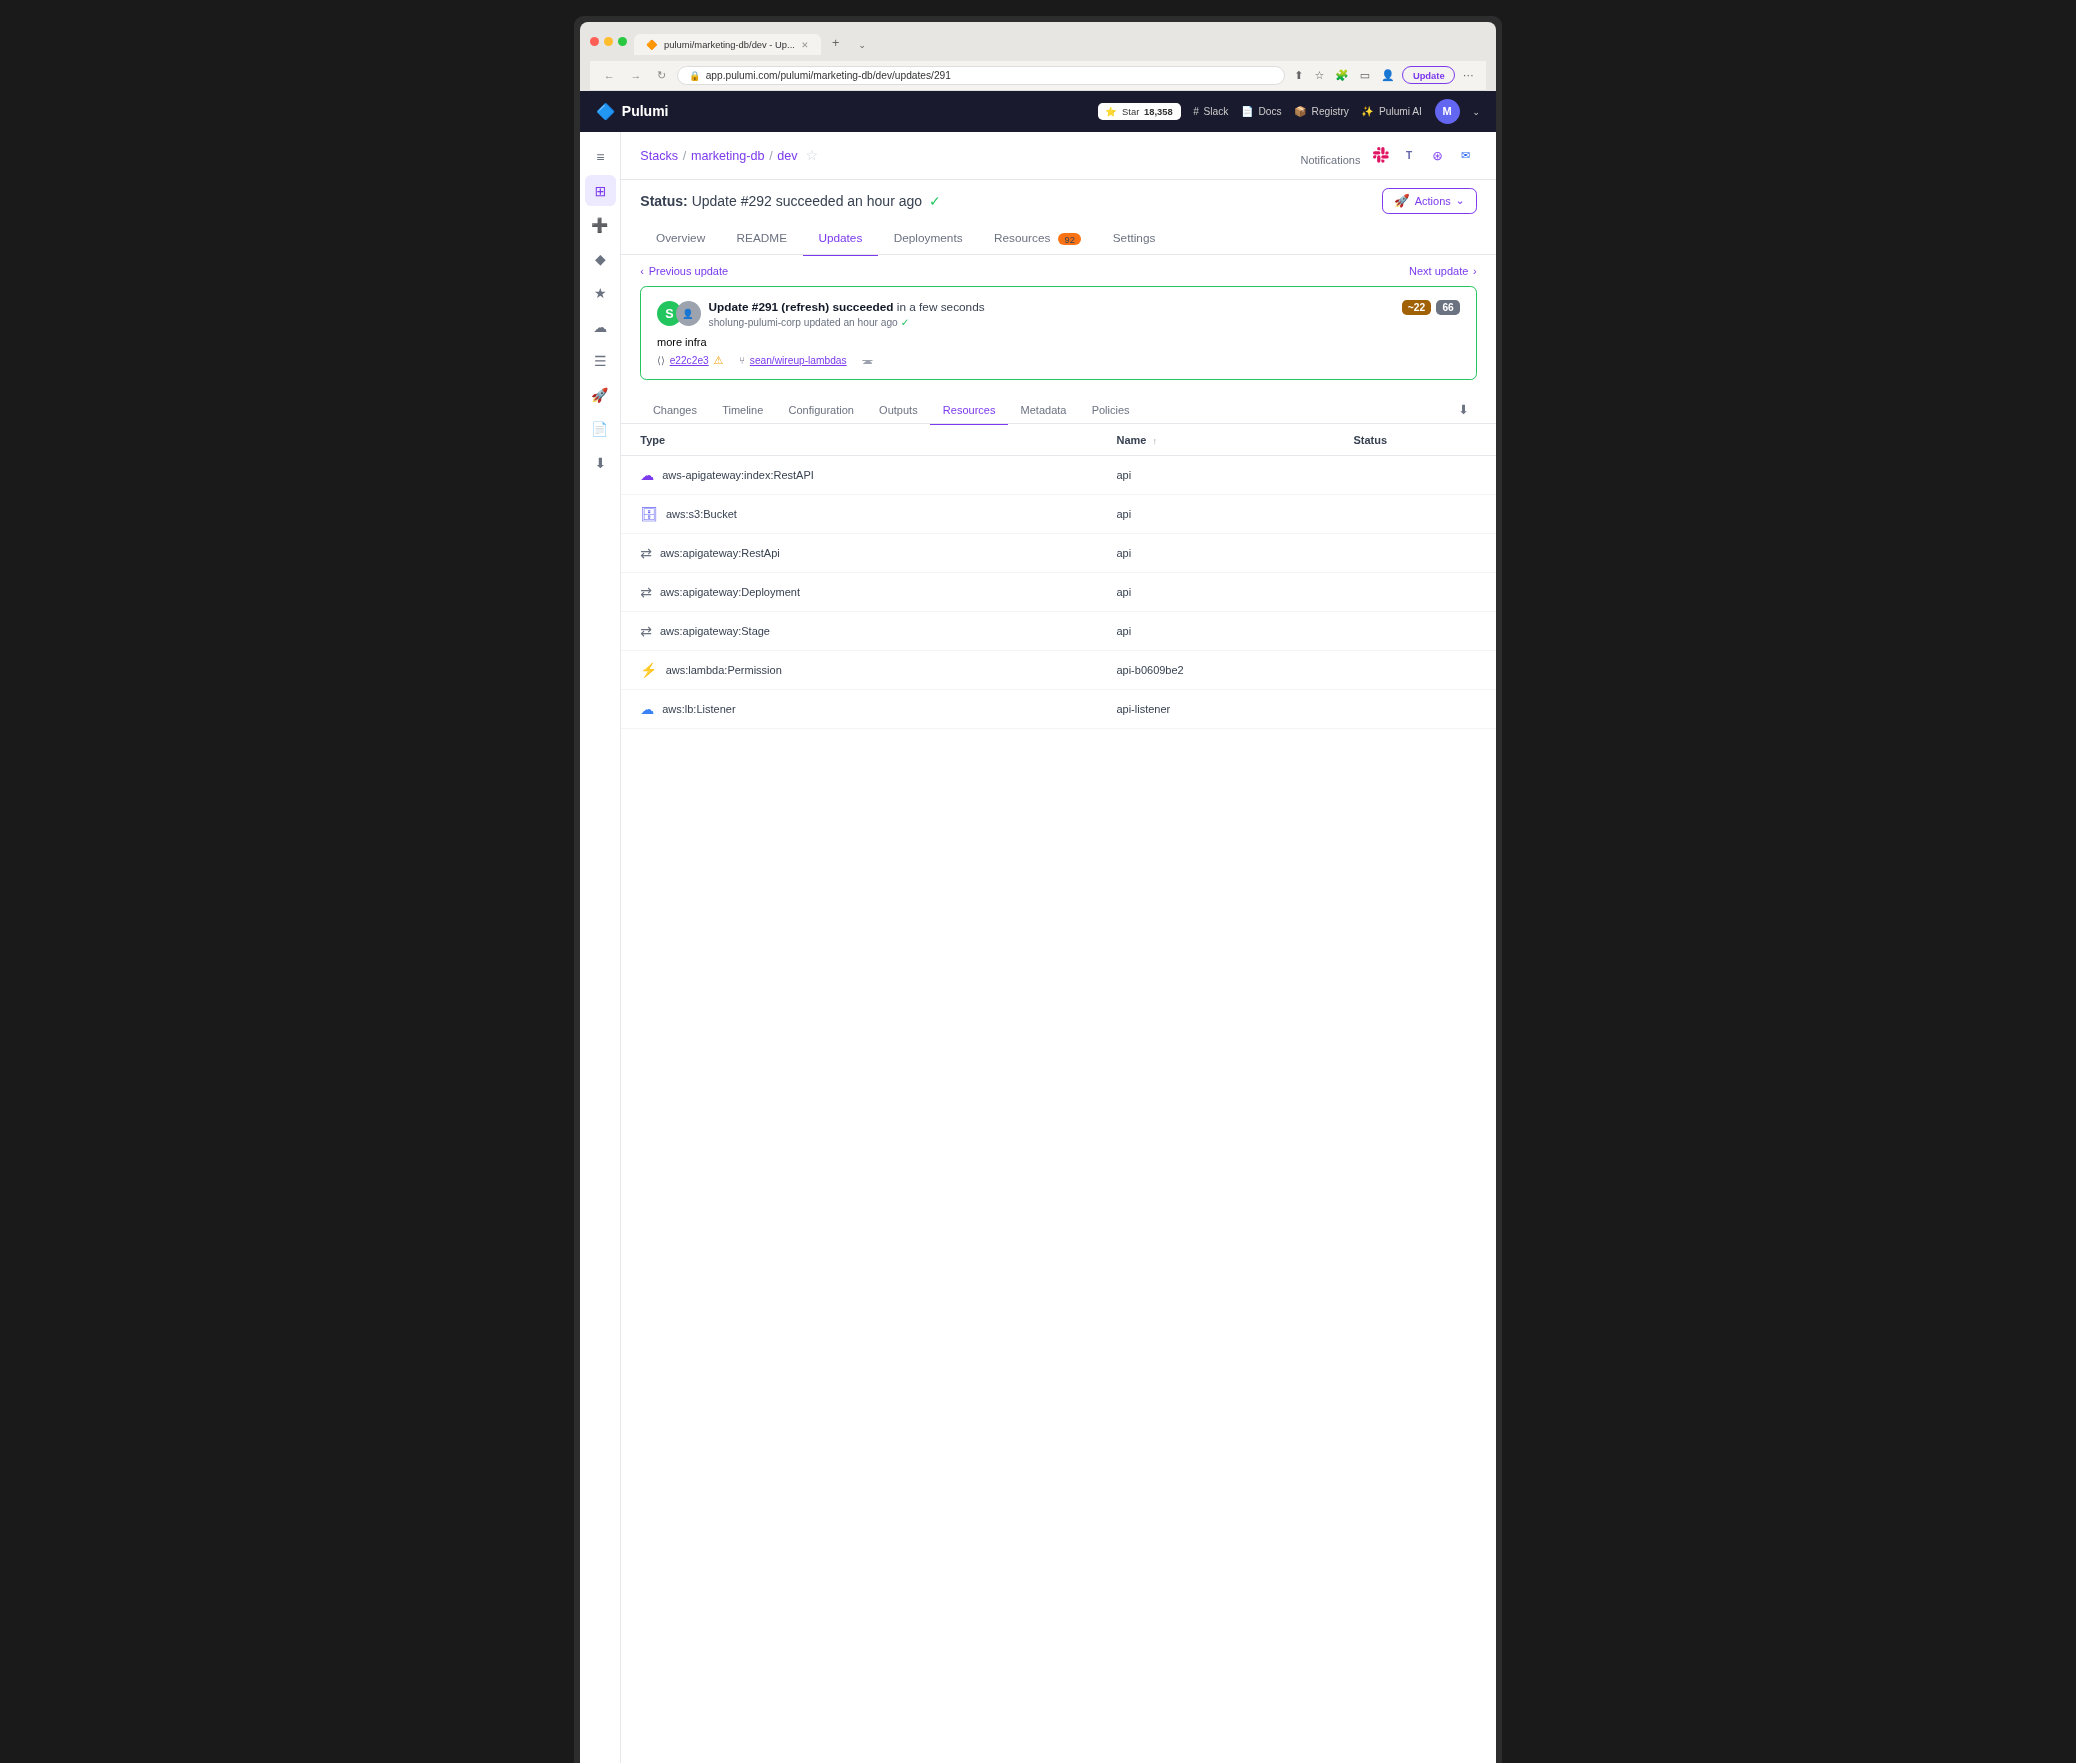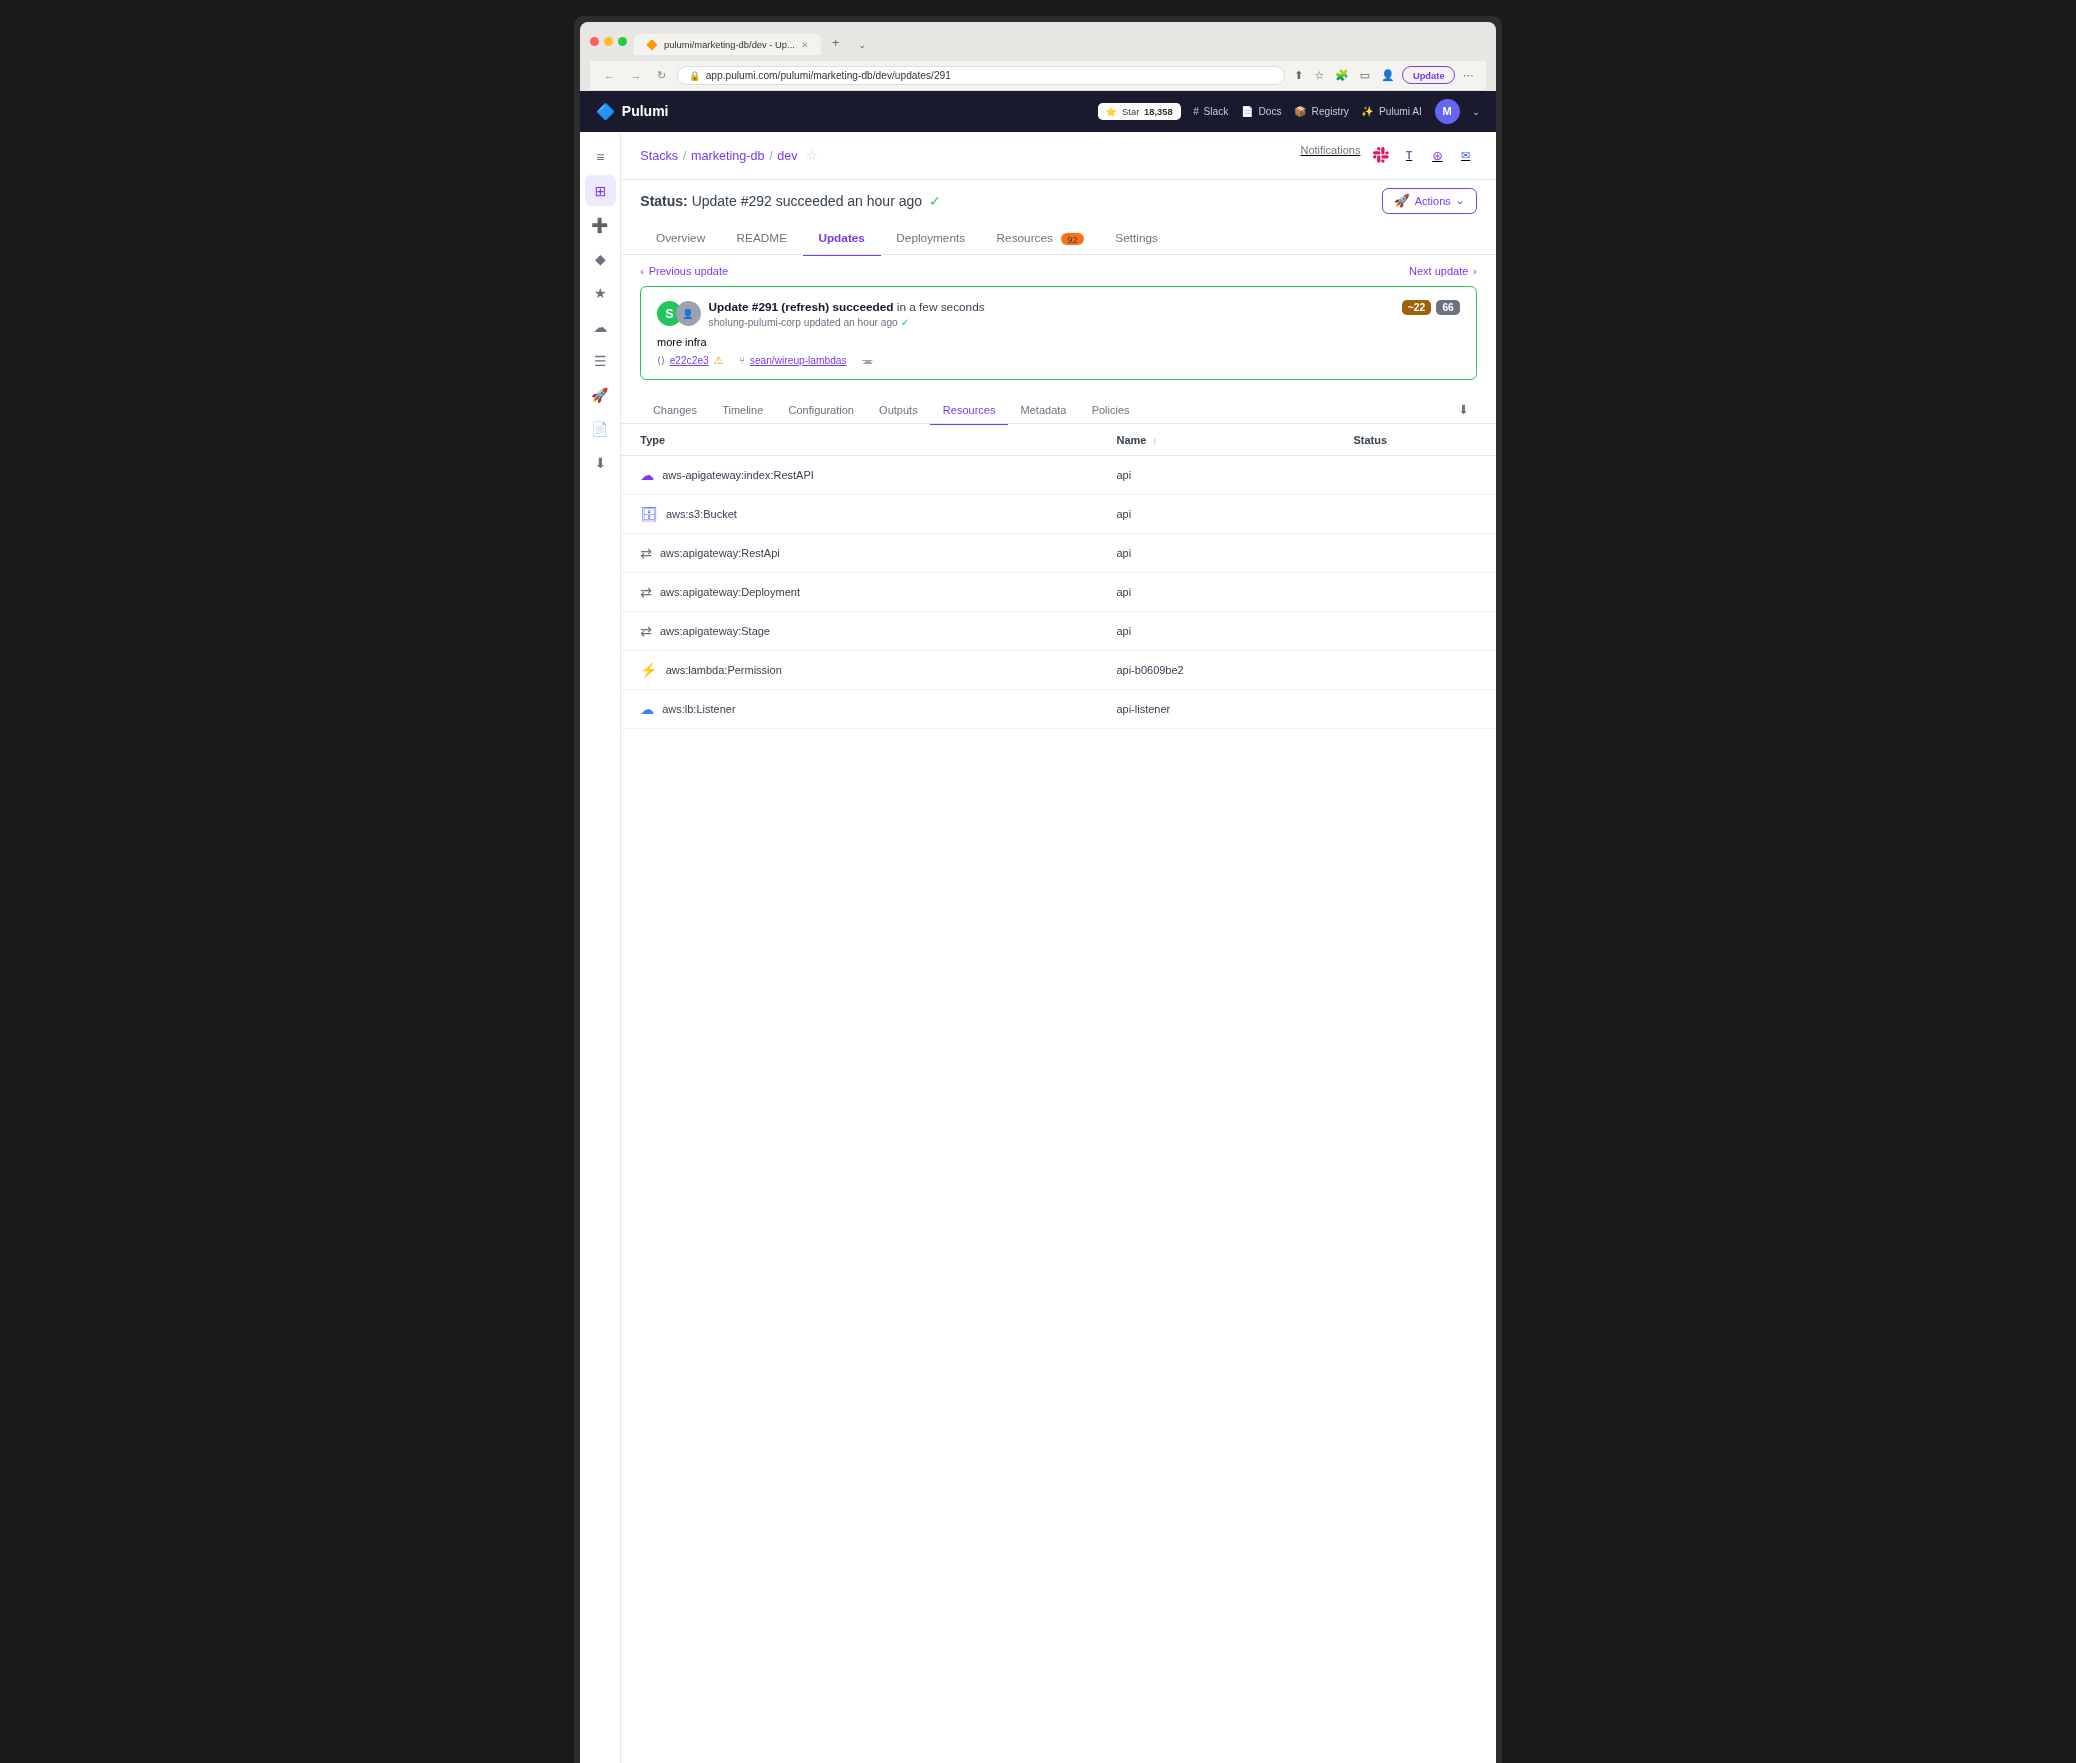--- a/index.html
+++ b/index.html
@@ -62,7 +62,7 @@
     .breadcrumb-sep { color: #9ca3af; }
     .breadcrumb-link.active { color: #7c3aed; font-weight: 500; }
     .breadcrumb-star { color: #d1d5db; cursor: pointer; font-size: 14px; margin-left: 3.1px; }
-    .notifications-area { display: flex; align-items: flex-start; gap: 9.4px; text-decoration: underline; }
+    .notifications-area { display: flex; align-items: flex-end; gap: 9.4px; }
     .notifications-label { color: #6b7280; font-size: 11px; }
     .notif-icons { display: flex; gap: 6.3px; }
     .notif-icon { width: 22px; height: 22px; border-radius: 4.7px; display: flex; align-items: center; justify-content: center; cursor: pointer; font-size: 12.6px; }

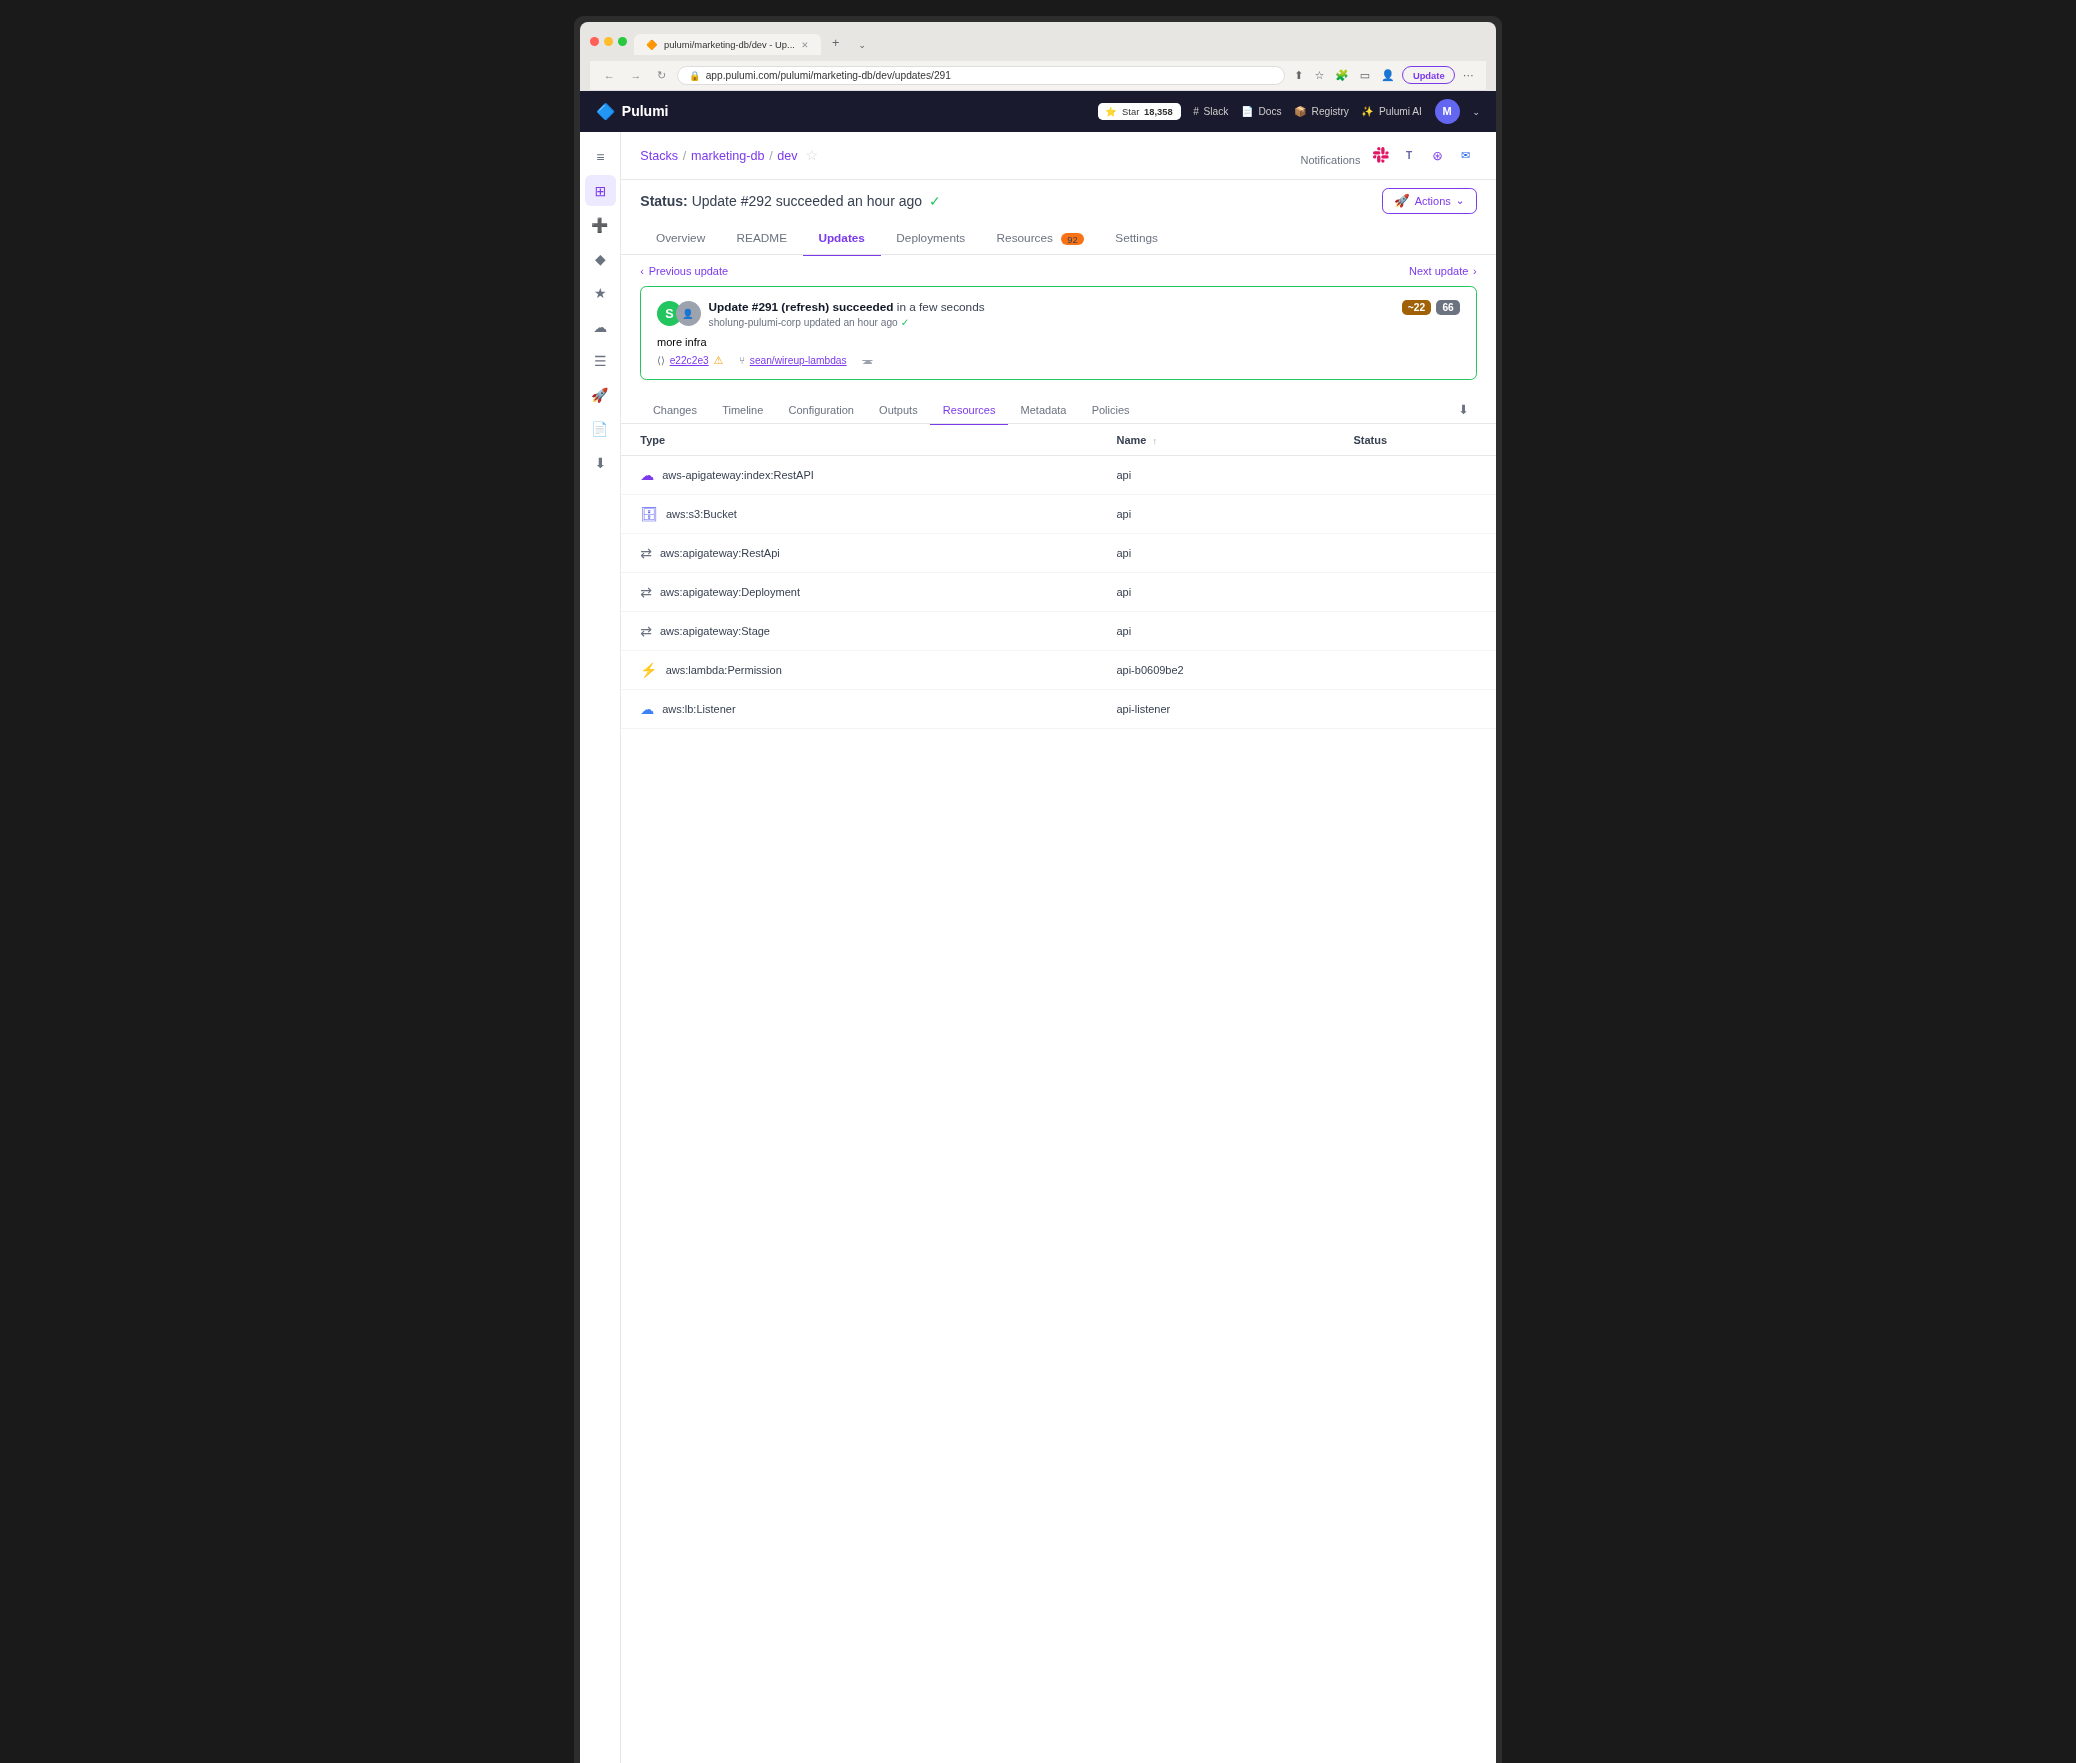--- a/index.html
+++ b/index.html
@@ -78,7 +78,7 @@
     
     .main-tabs { display: flex; border-bottom: 1.6px solid #e5e7eb; padding: 0 19px; }
     .main-tab { padding: 9.4px 15.7px; font-size: 11.8px; color: #6b7280; cursor: pointer; border-bottom: 1.6px solid transparent; margin-bottom: -1.6px; white-space: nowrap; }
-    .main-tab.active { color: #7c3aed; border-bottom: 1.6px solid #7c3aed; font-weight: 700; text-align: right; }
+    .main-tab.active { color: #7c3aed; border-bottom: 1.6px solid #7c3aed; font-weight: 400; text-align: right; }
     .main-tab .badge { background: #f97316; color: #374151; border-radius: 9.4px; padding: 0.8px 6.3px; font-size: 9.4px; margin-left: 4.7px; }
 
     

